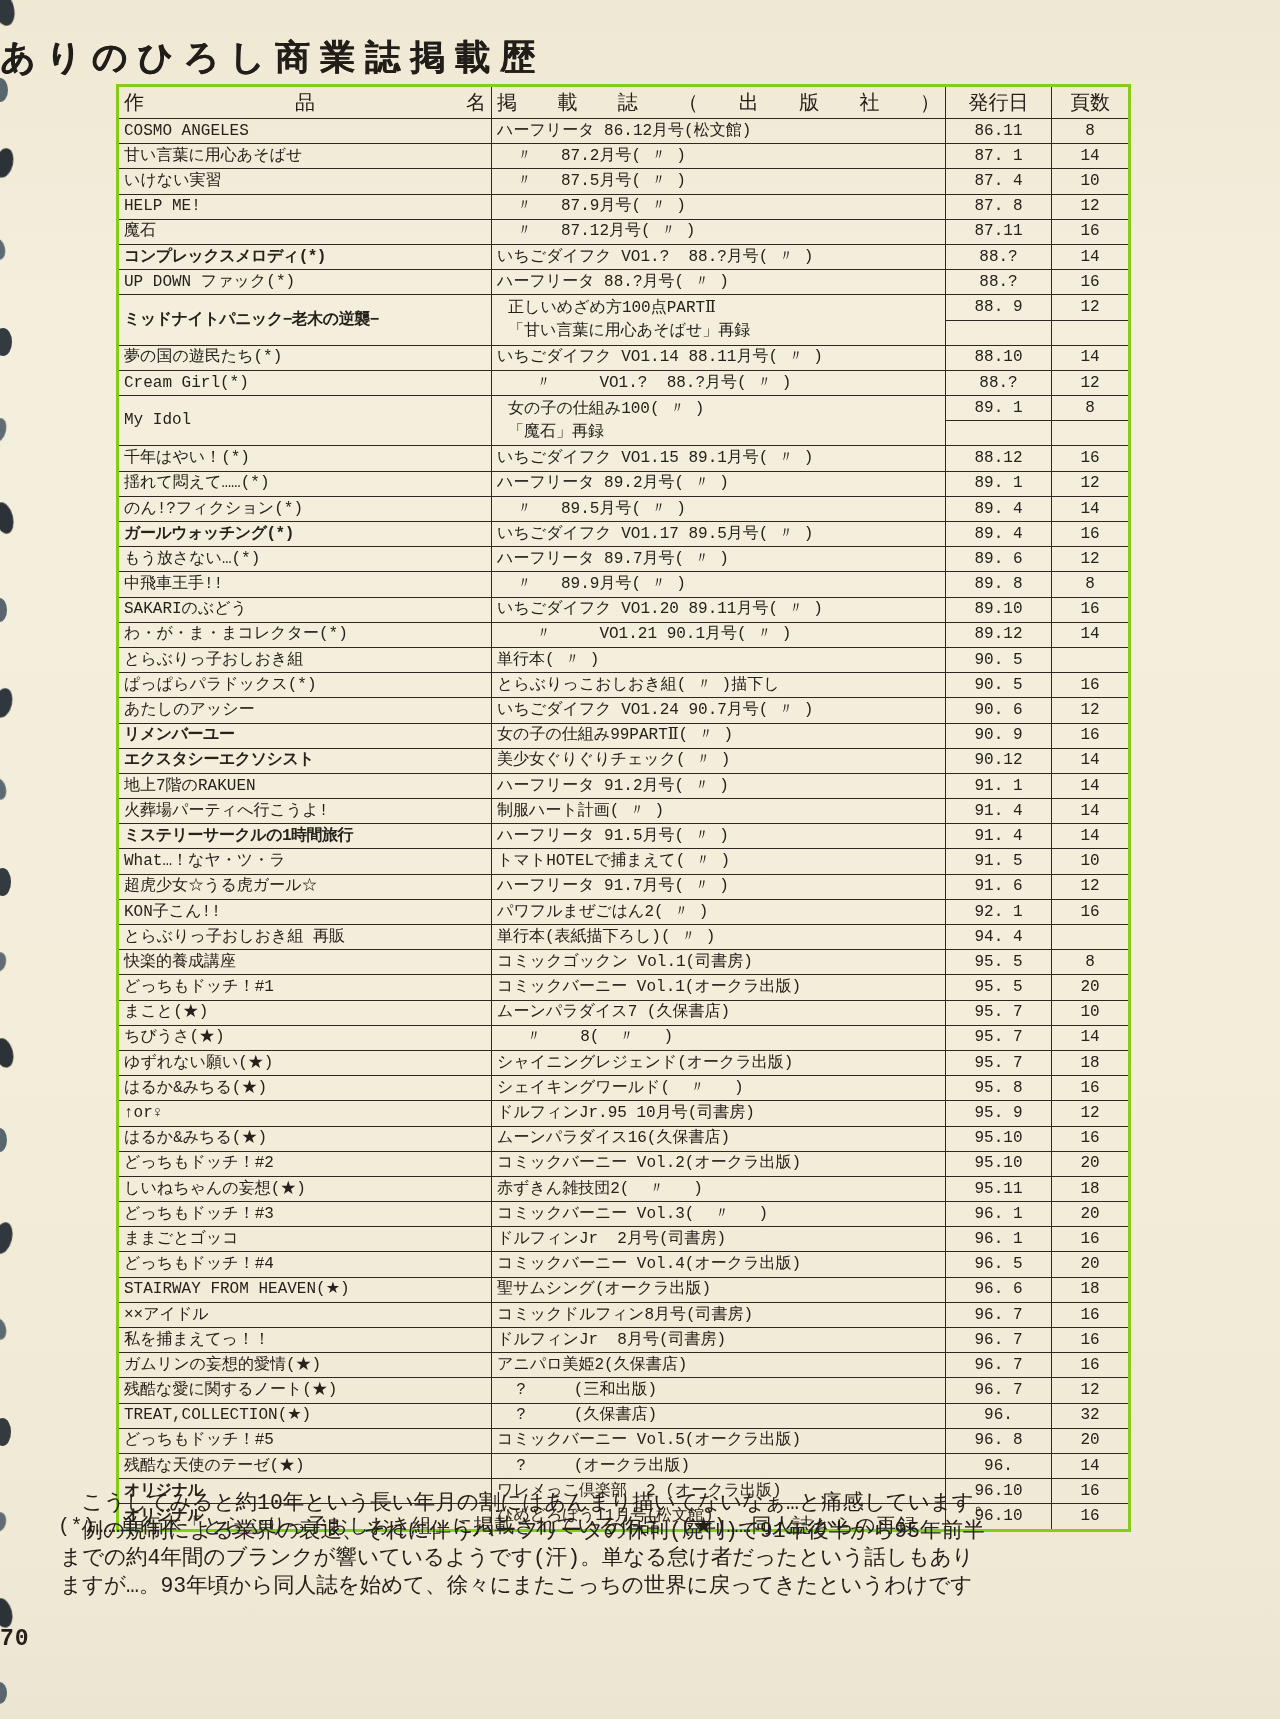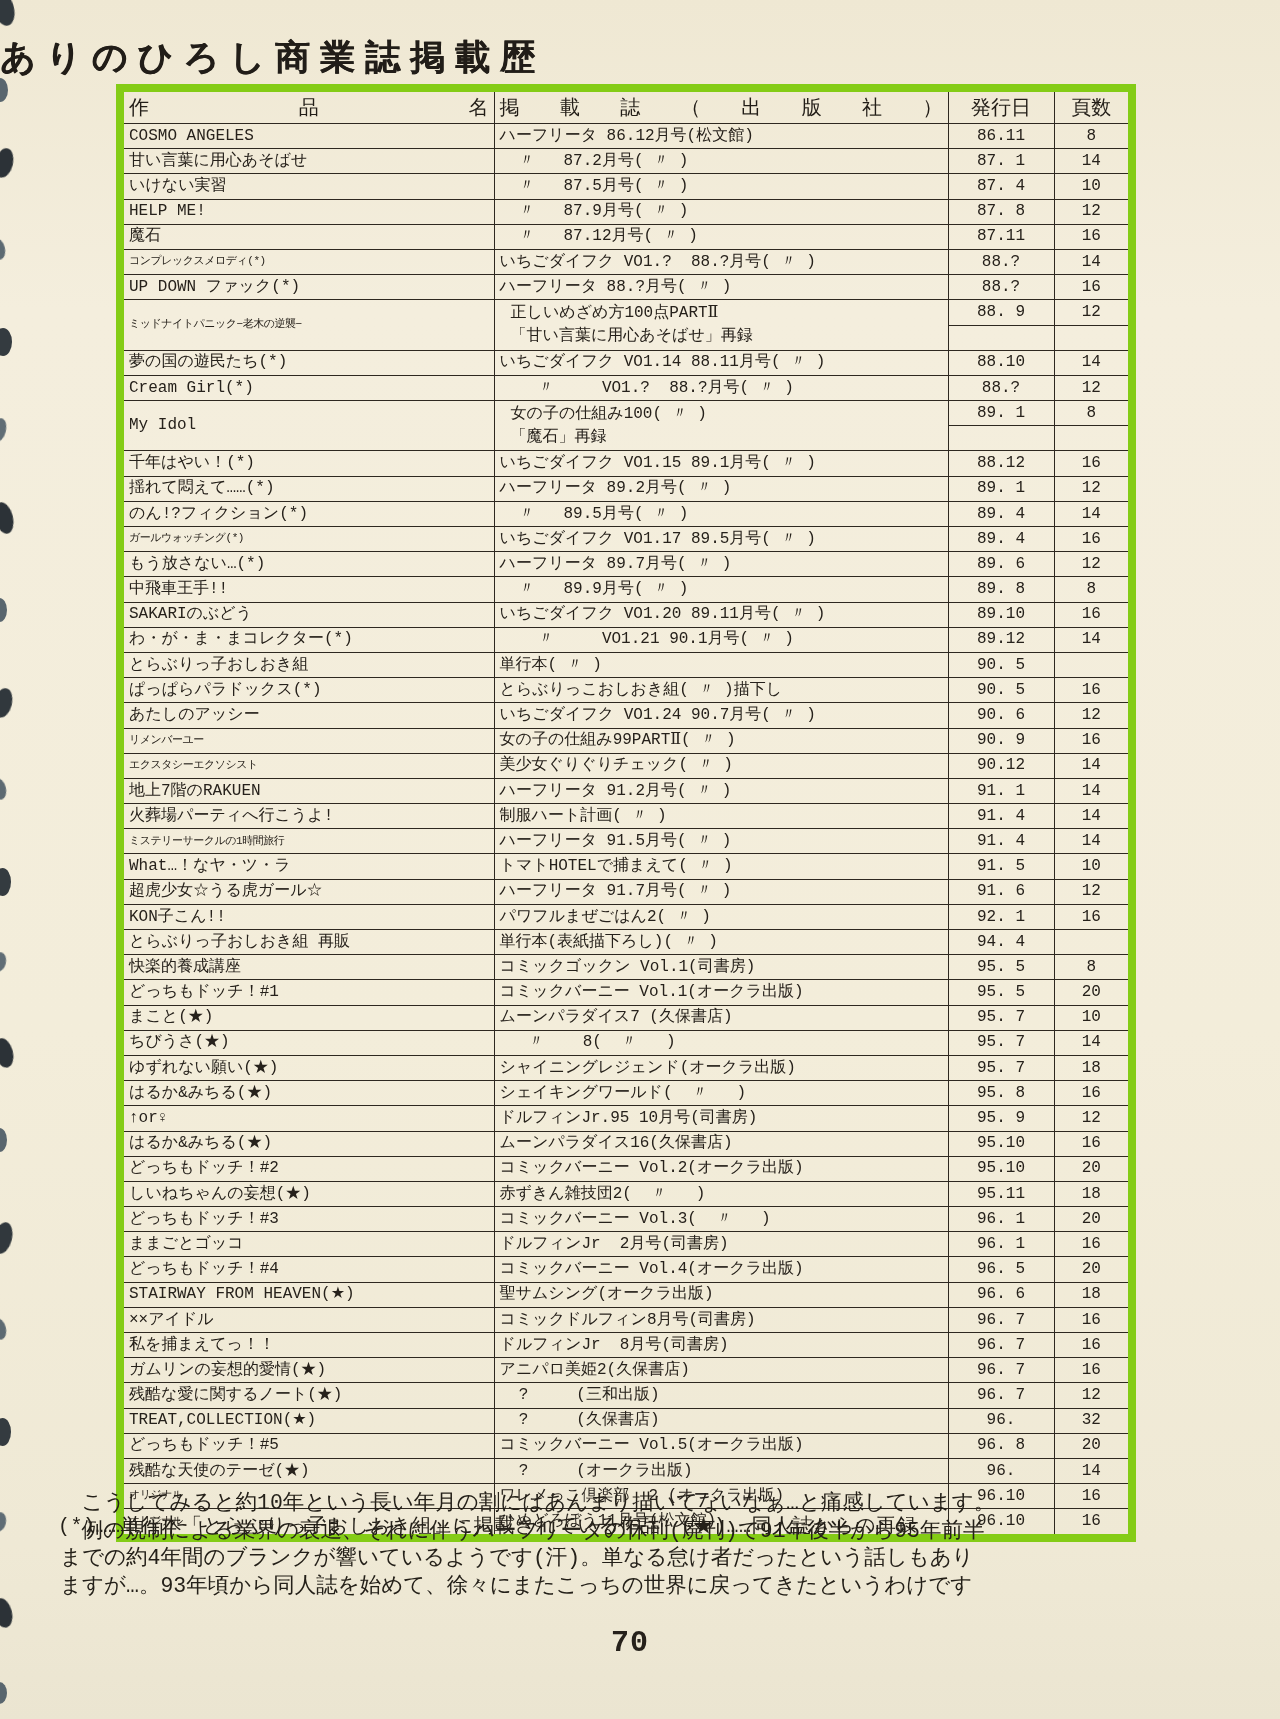--- a/index.html
+++ b/index.html
@@ -21,7 +21,7 @@
   
   .tbl-wrap{position:absolute;left:116px;top:84px;width:1014px;}
   table.pub{border-collapse:collapse;table-layout:fixed;width:1012px;background:transparent;}
-  table.pub{border:8px solid #84cc16;padding-left:6px;}
+  table.pub{border:3px solid #84cc16;padding-left:6px;}
   table.pub td,table.pub th{
     border:1.6px solid #2e2820;padding:0 5px;overflow:hidden;
     white-space:pre;font-weight:normal;vertical-align:middle;

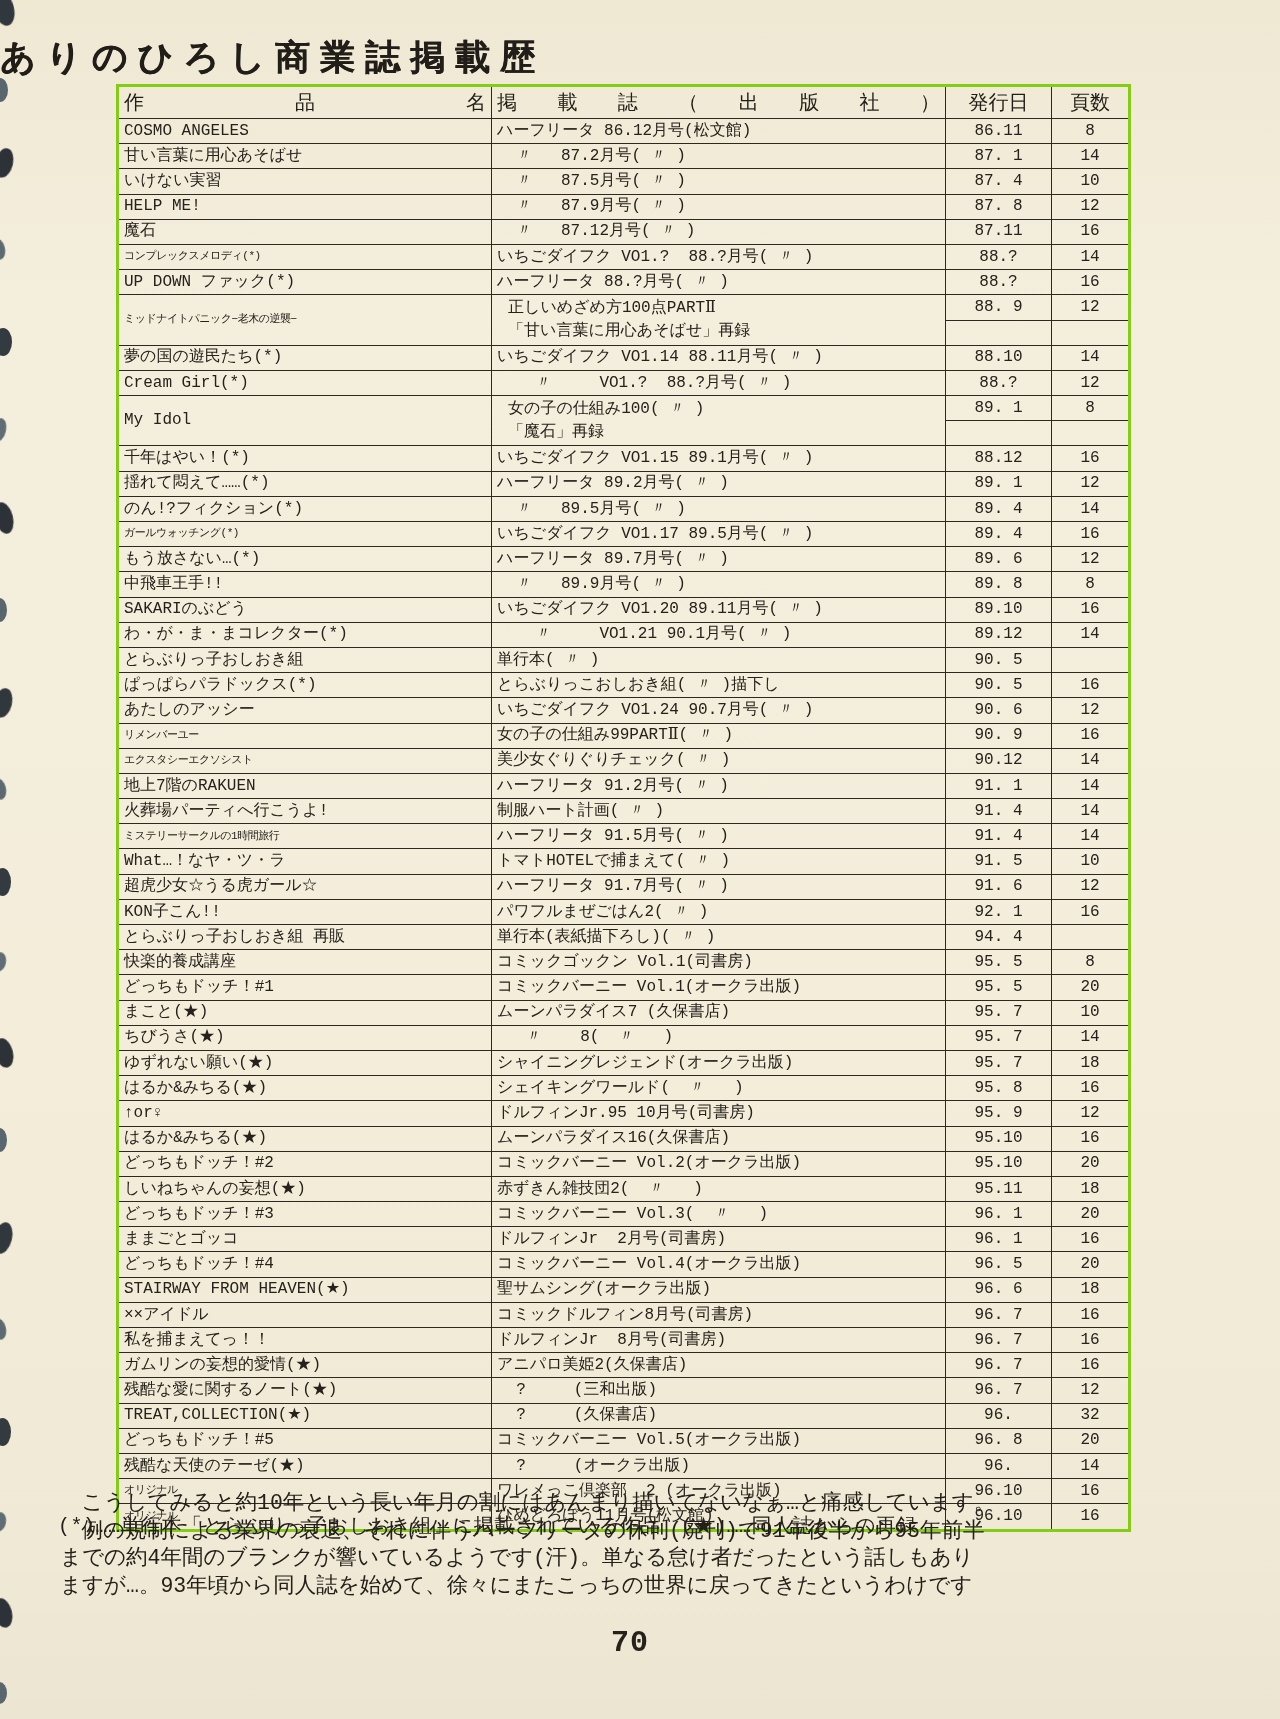--- a/index.html
+++ b/index.html
@@ -32,7 +32,7 @@
   th.ctr{text-align:center;}
   table.pub td{height:24.2px;font-size:16px;line-height:1.05;}
   td.ttl{padding-left:7px;font-family:"Liberation Mono","Liberation Serif",serif;margin-top:40px;}
-  td.ttl.sm{font-size:11px;letter-spacing:-0.5px;}
+  td.ttl.sm{font-size:16px;letter-spacing:-0.5px;font-weight:bold;}
   td.mag{padding-left:8px;}
   td.mag div{line-height:23px;margin-left:11px;}
   td.num{text-align:center;vertical-align:top;padding-top:7px;font-size:17px;}

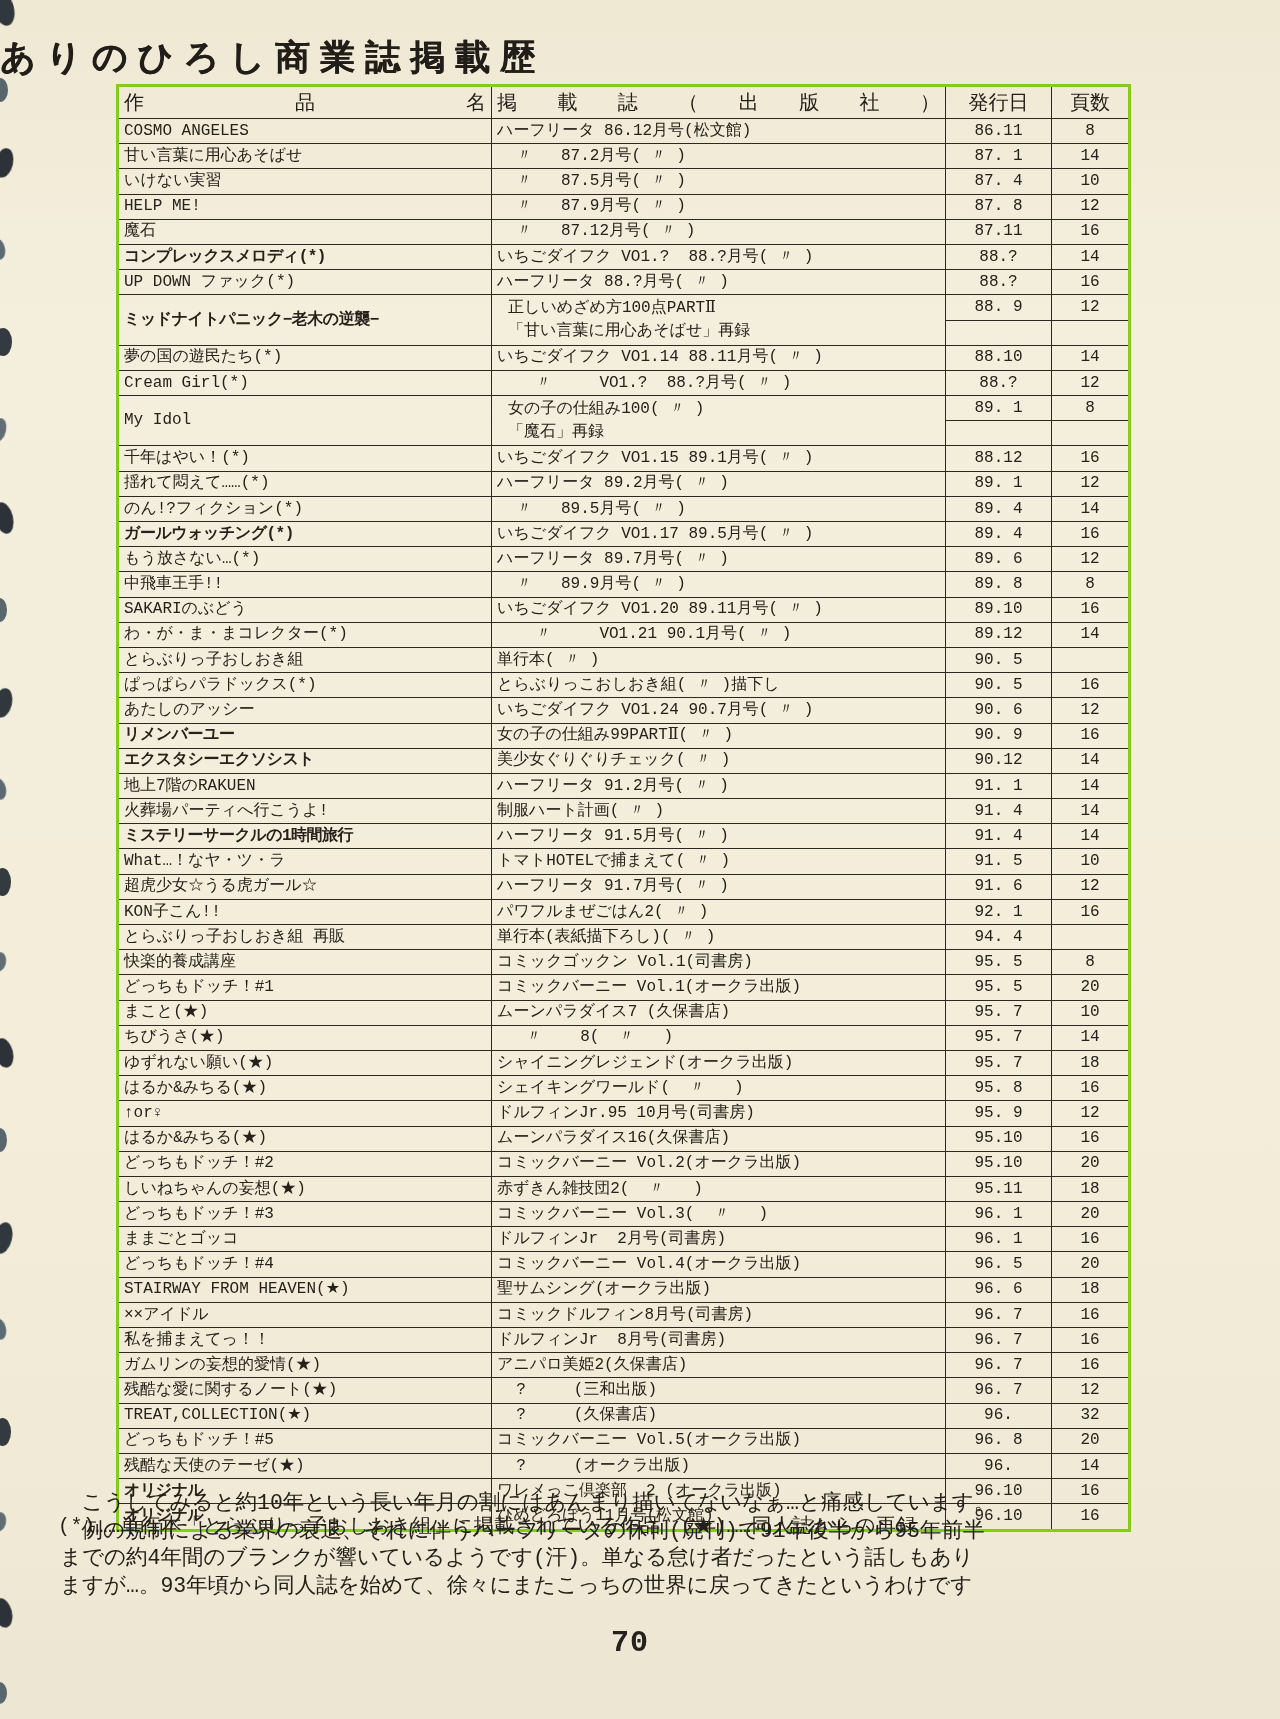--- a/index.html
+++ b/index.html
@@ -43,8 +43,8 @@
   .afterword{position:absolute;left:60px;top:1490px;width:1170px;
     font-size:21.5px;line-height:27.6px;color:#242019;}
   .afterword div{white-space:pre;}
-  .pageno{position:absolute;top:1626px;left:0;width:1260px;text-align:center;
-    font-size:30px;font-weight:bold;letter-spacing:1px;}
+  .pageno{position:absolute;top:1626px;left:0;width:1260px;text-align:left;
+    font-size:23px;font-weight:bold;letter-spacing:1px;}
 </style>
 </head>
 <body>

